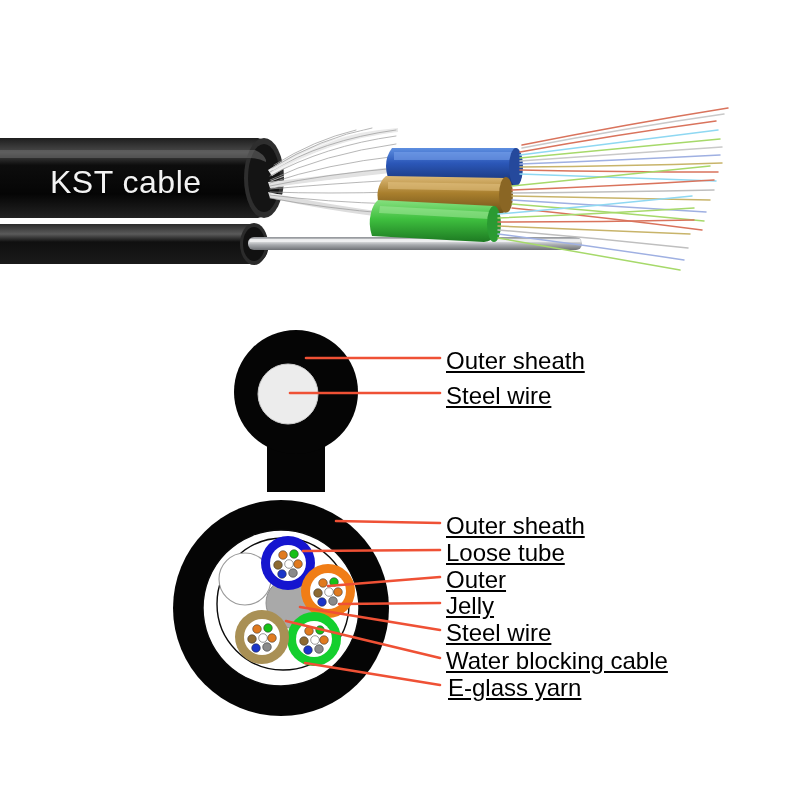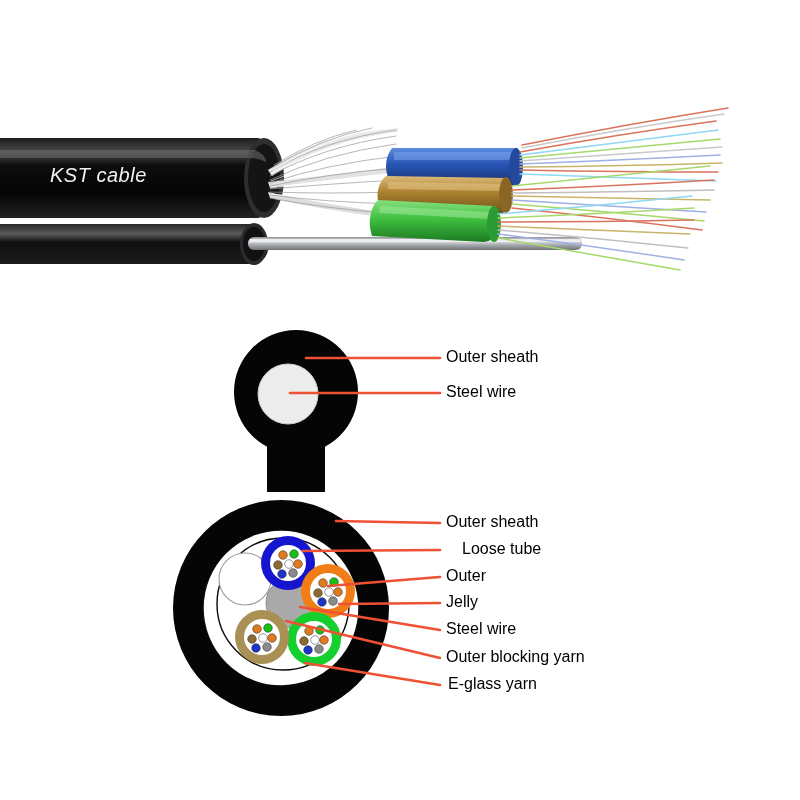--- a/index.html
+++ b/index.html
@@ -42,8 +42,7 @@
     position: absolute;
     left: 50px;
     top: 164px;
-    font-size: 20px;
-    font-style: italic;
+    font-size: 32px;
     color: #f2f2f2;
     letter-spacing: 0.5px;
     font-family: "Liberation Sans", sans-serif;

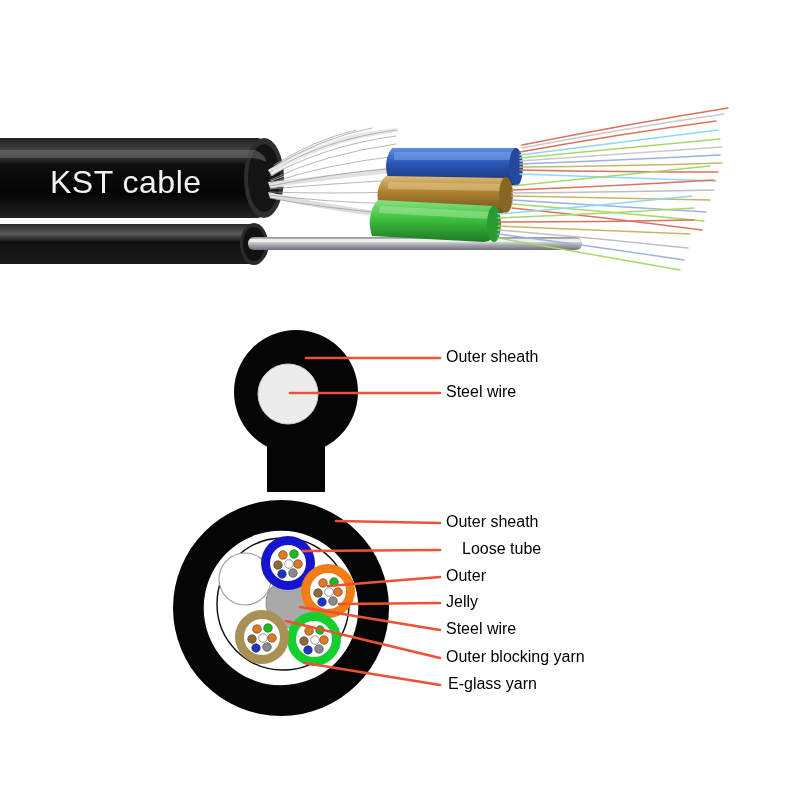--- a/index.html
+++ b/index.html
@@ -52,11 +52,12 @@
   }
   .lbl {
     position: absolute;
-    font-size: 16px;
+    font-size: 24px;
     color: #000000;
     font-family: "Liberation Sans", sans-serif;
     white-space: nowrap;
     line-height: 1;
+    text-decoration: underline;
   }
   svg { display: block; }
 </style>

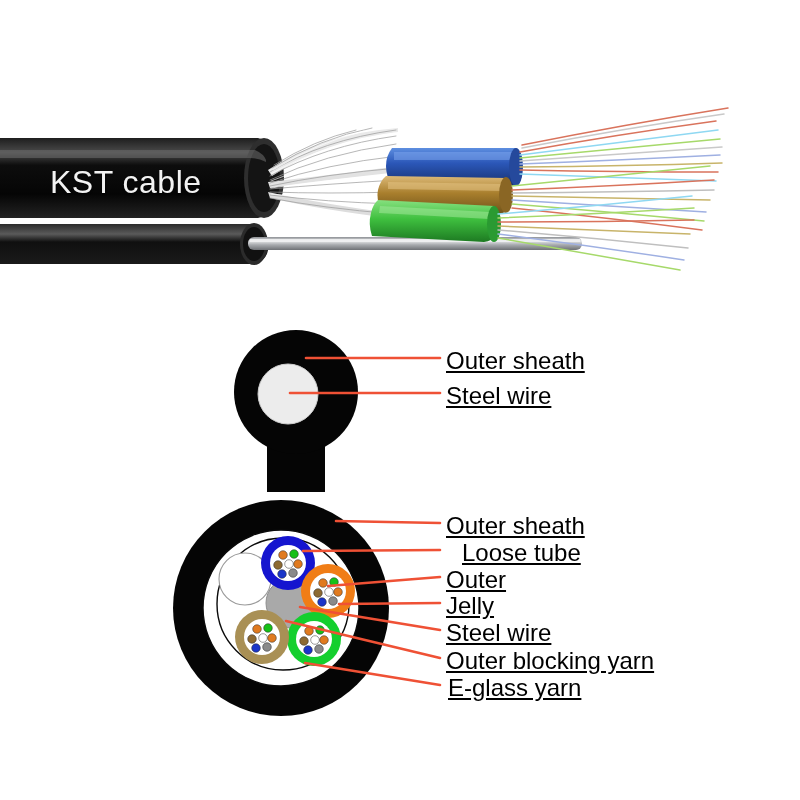--- a/index.html
+++ b/index.html
@@ -299,7 +299,7 @@
         <div class="lbl" style="left: 446px; top: 39px;">Outer sheath</div>
         <div class="lbl" style="left: 446px; top: 74px;">Steel wire</div>
         <div class="lbl" style="left: 446px; top: 204px;">Outer sheath</div>
-        <div class="lbl" style="left: 446px; top: 231px; margin-left: 16px;">Loose tube</div>
+        <div class="lbl" style="left: 446px; top: 231px;">Loose tube</div>
         <div class="lbl" style="left: 446px; top: 258px;">Outer</div>
         <div class="lbl" style="left: 446px; top: 284px; text-align: center;">Jelly</div>
         <div class="lbl" style="left: 446px; top: 311px;">Steel wire</div>

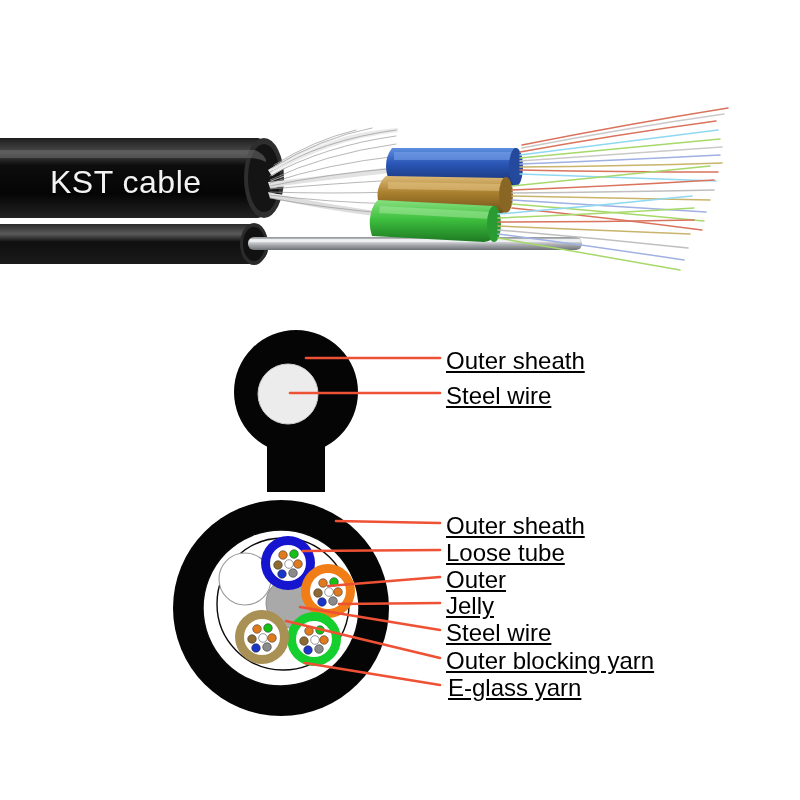--- a/index.html
+++ b/index.html
@@ -303,7 +303,7 @@
         <div class="lbl" style="left: 446px; top: 258px;">Outer</div>
         <div class="lbl" style="left: 446px; top: 284px; text-align: center;">Jelly</div>
         <div class="lbl" style="left: 446px; top: 311px;">Steel wire</div>
-        <div class="lbl" style="left: 446px; top: 339px;">Outer blocking yarn</div>
+        <div class="lbl" style="left: 446px; top: 339px;">Water blocking cable</div>
         <div class="lbl" style="left: 448px; top: 366px;">E-glass yarn</div>
       </div>
   </div>

